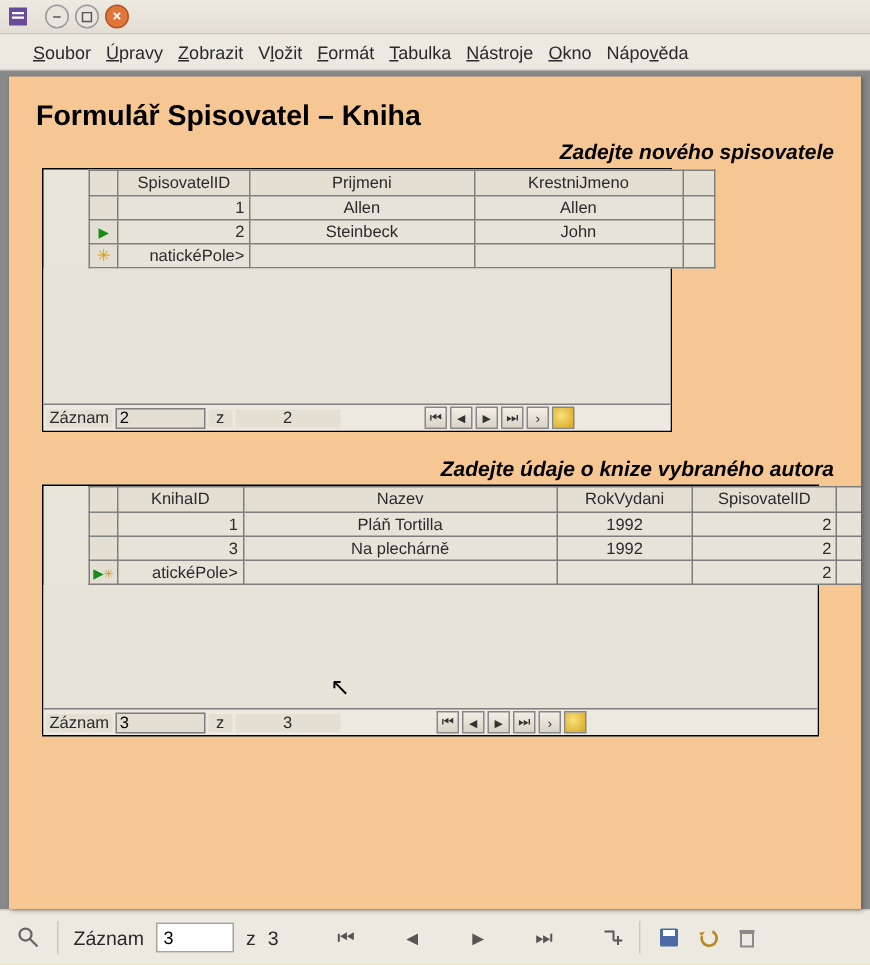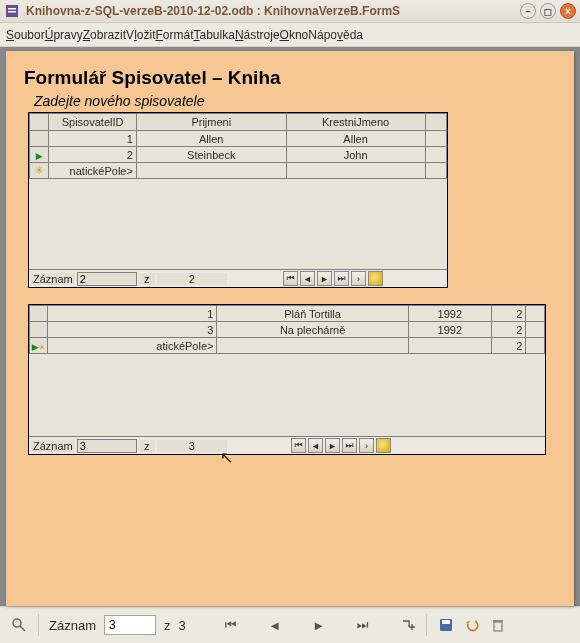--- a/index.html
+++ b/index.html
@@ -196,7 +196,6 @@
         <rect x="4" y="8" width="8" height="1.5" fill="#fff"></rect>
       </svg>
   </span>
-  <span class="title">Knihovna-z-SQL-verzeB-2010-12-02.odb : KnihovnaVerzeB.FormS</span>
   <span class="tb-btn">–</span>
   <span class="tb-btn">◻</span>
   <span class="tb-btn close">×</span>

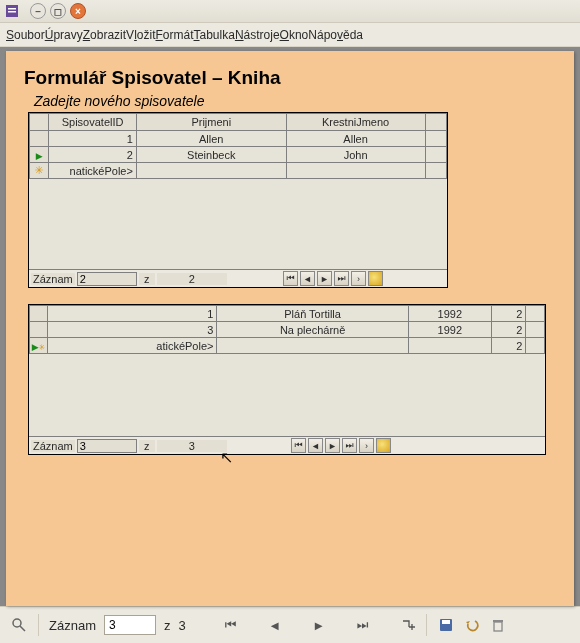--- a/index.html
+++ b/index.html
@@ -49,7 +49,8 @@
     background: #ece9e0;
     display: flex;
     align-items: center;
-    padding: 0 6px;
+    padding: 0 22px;
+    gap: 10px;
     border-bottom: 1px solid #d9d4c8;
     font-size: 12px;
   }

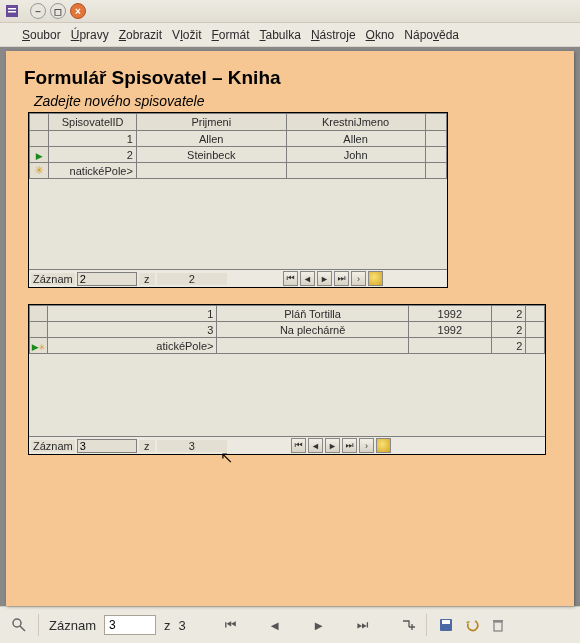--- a/index.html
+++ b/index.html
@@ -80,10 +80,11 @@
   }
   .doc h2 {
     font-size: 14px;
-    font-weight: normal;
+    font-weight: bold;
     font-style: italic;
     margin: 0 0 3px 10px;
     color: #000;
+    text-align: right;
   }
   .doc h2.sub { margin-left: 40px; margin-bottom: 6px; }
   

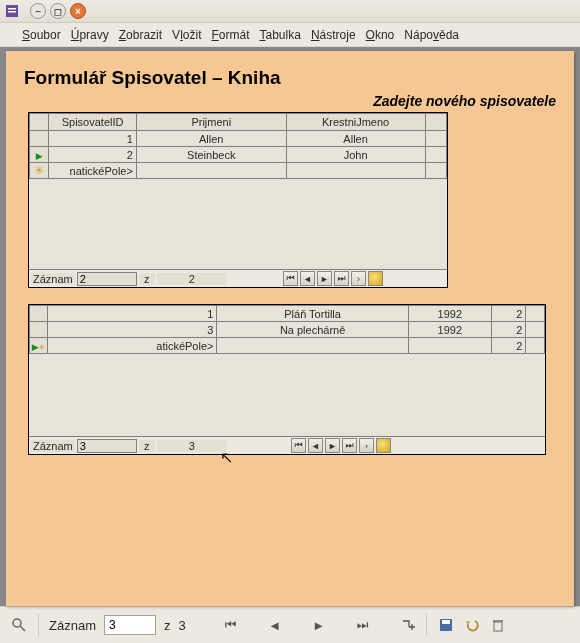--- a/index.html
+++ b/index.html
@@ -98,6 +98,7 @@
     border-collapse: collapse;
     font-size: 11px;
     background: #e7e4da;
+    margin-left: 30px;
   }
   .grid-table th, .grid-table td {
     border: 1px solid #7f7f7f;

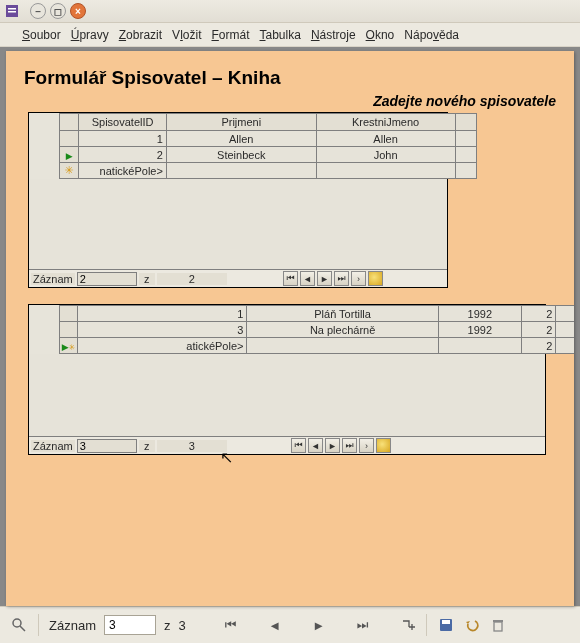--- a/index.html
+++ b/index.html
@@ -274,6 +274,7 @@
     </div>
 
     <div class="section2">
+      <h2>Zadejte údaje o knize vybraného autora</h2>
       <div class="grid" style="width:518px;">
         <table class="grid-table">
           <tbody>

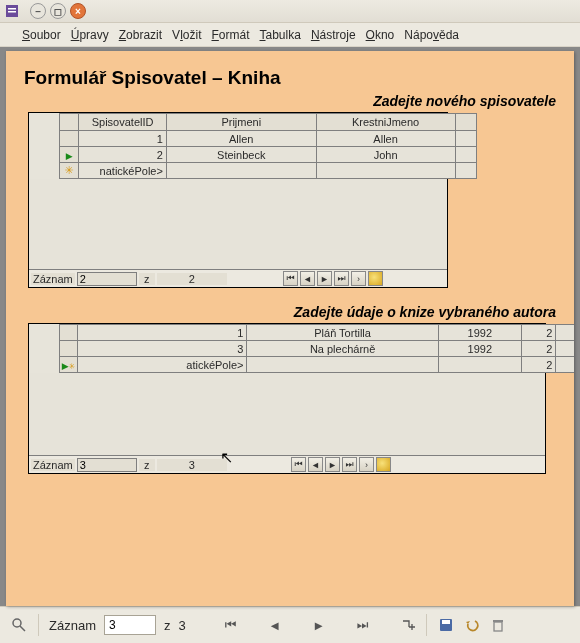--- a/index.html
+++ b/index.html
@@ -278,6 +278,14 @@
       <div class="grid" style="width:518px;">
         <table class="grid-table">
           <tbody>
+              <tr>
+            <th class="rowhead"></th>
+            <th style="width:80px">KnihaID</th>
+            <th style="width:200px">Nazev</th>
+            <th style="width:86px">RokVydani</th>
+            <th style="width:92px">SpisovatelID</th>
+            <th style="width:16px"></th>
+          </tr>
           <tr>
             <td class="rowhead"></td>
             <td class="cell num">1</td>

